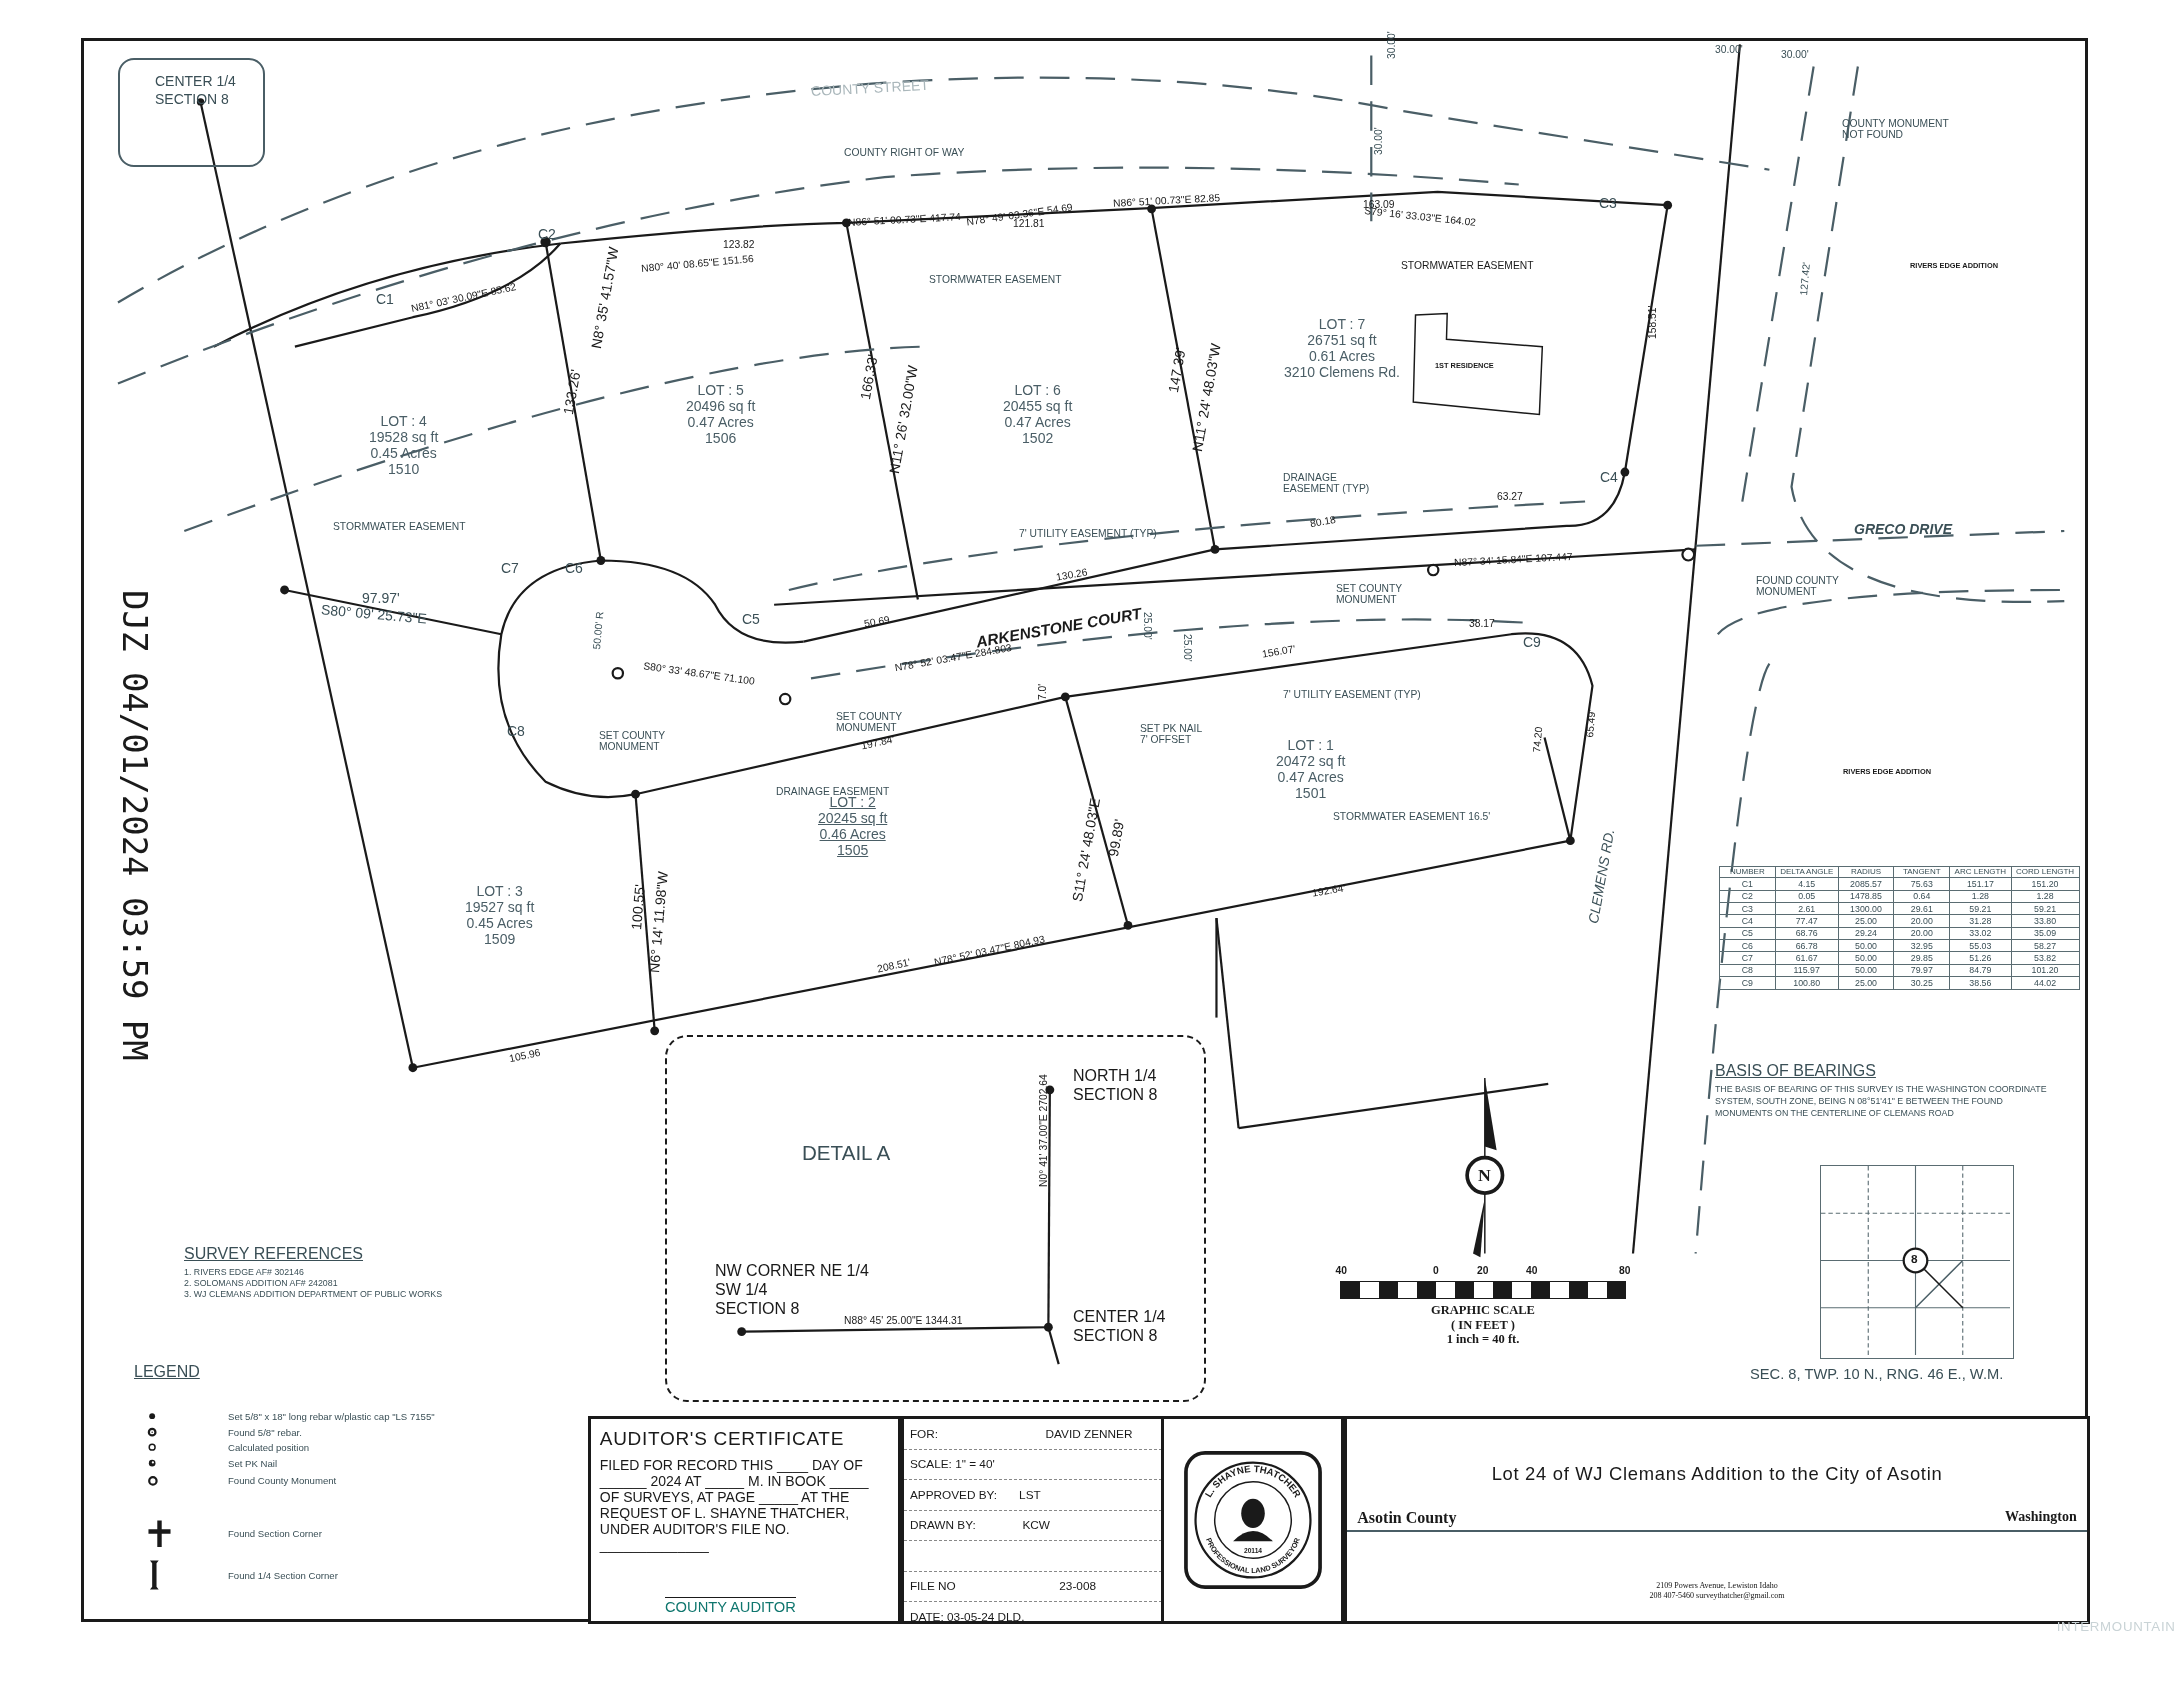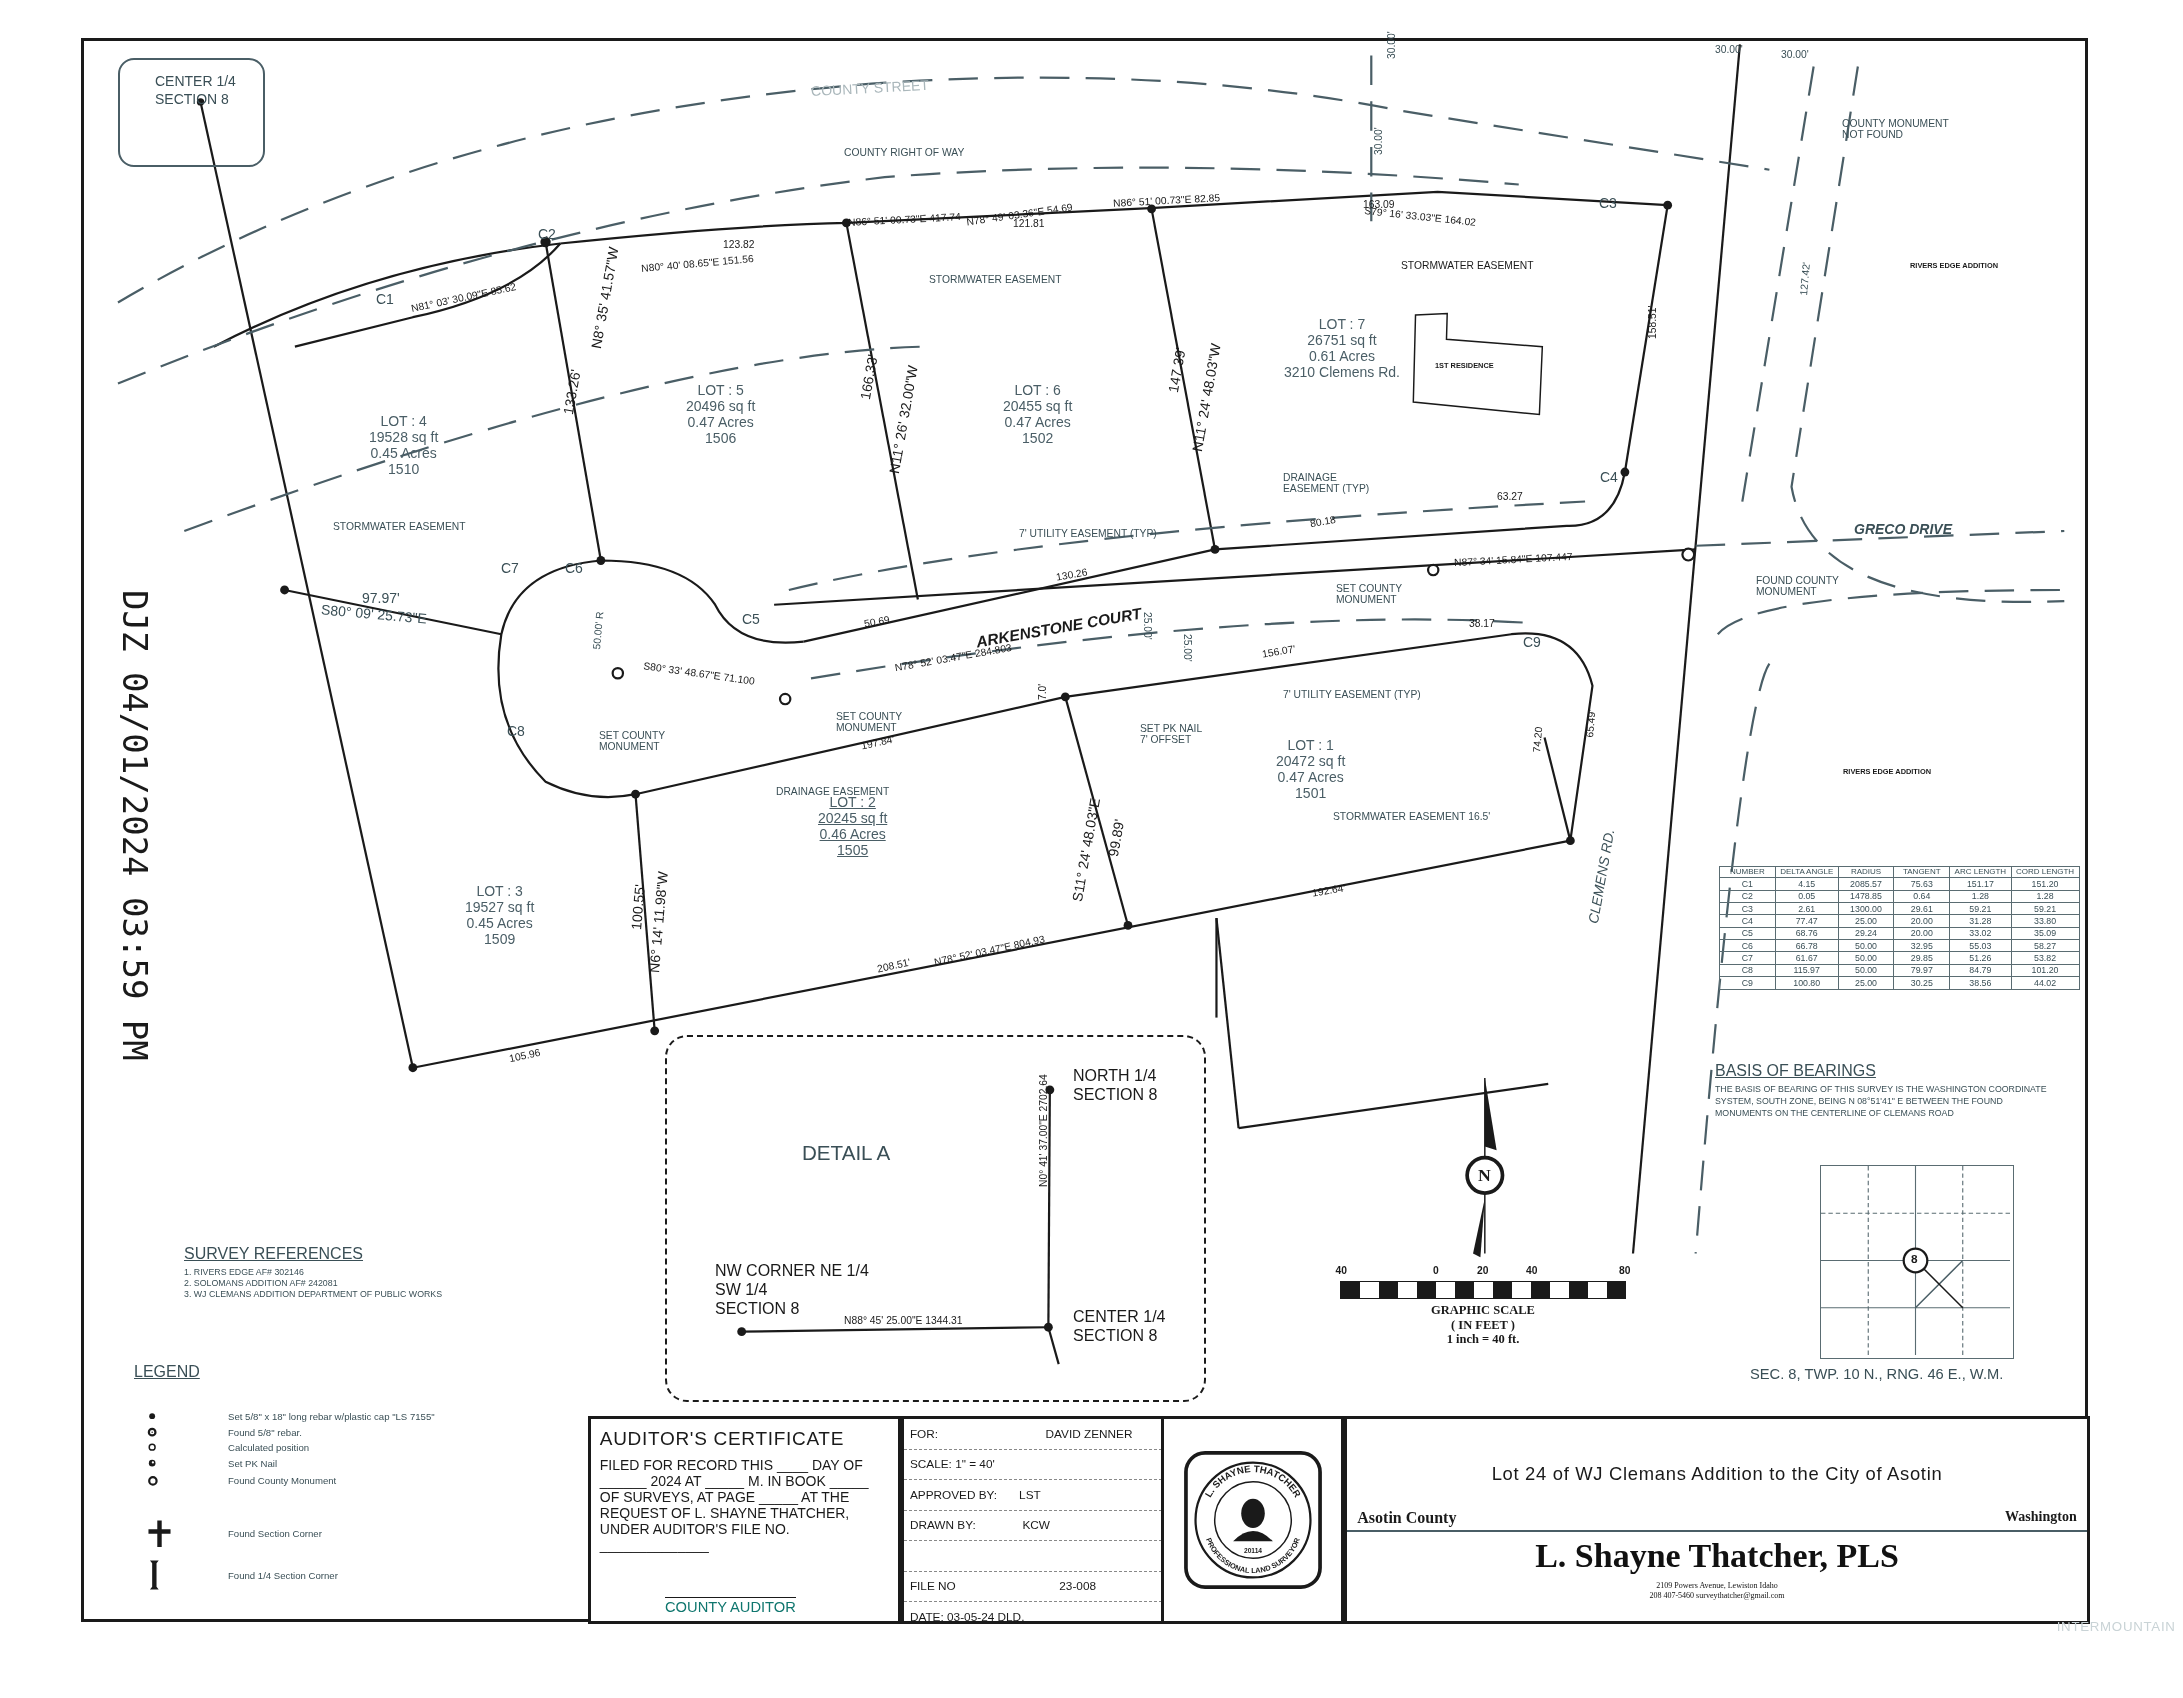--- a/index.html
+++ b/index.html
@@ -557,7 +557,6 @@
   <div class="cty">Asotin County</div>
   <div class="st">Washington</div>
   <div class="rule"></div>
-  <div class="firm">L. Shayne Thatcher, PLS</div>
   <div class="addr">
     <div>2109 Powers Avenue, Lewiston Idaho</div>
     <div>208 407-5460  surveythatcher@gmail.com</div>

